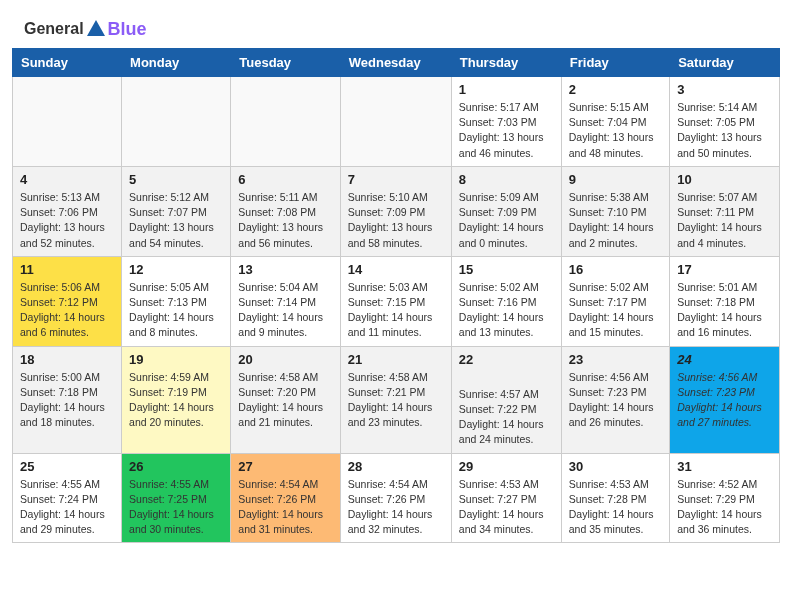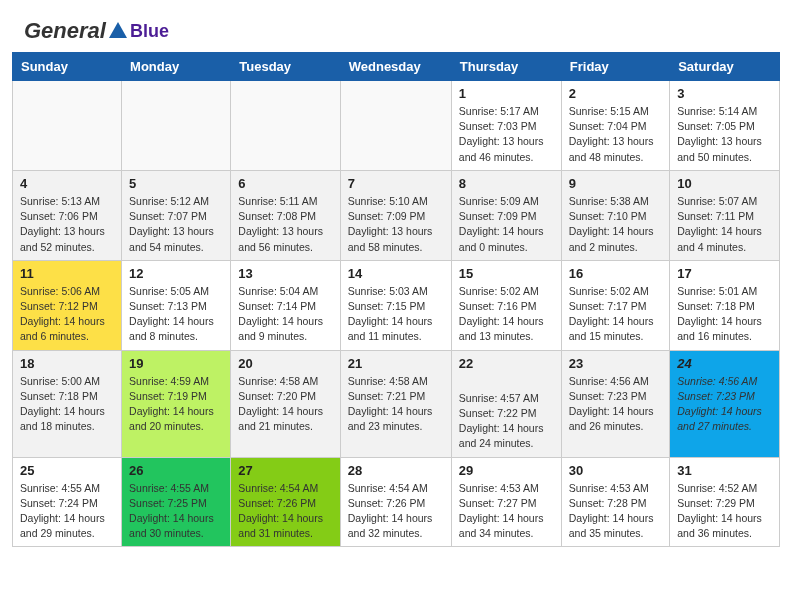--- a/index.html
+++ b/index.html
@@ -92,7 +92,7 @@
 
 <div class="header">
   <div class="logo">
-    <span style="font-size:22px;font-weight:bold;color:#333;font-style:italic;">General</span>
+    <span style="font-size:16px;font-weight:bold;color:#333;">General</span>
     <svg width="22" height="22" viewBox="0 0 22 22" style="margin: 0 1px;">
       <polygon points="11,2 20,18 2,18" fill="#1a5fa8"></polygon>
     </svg>

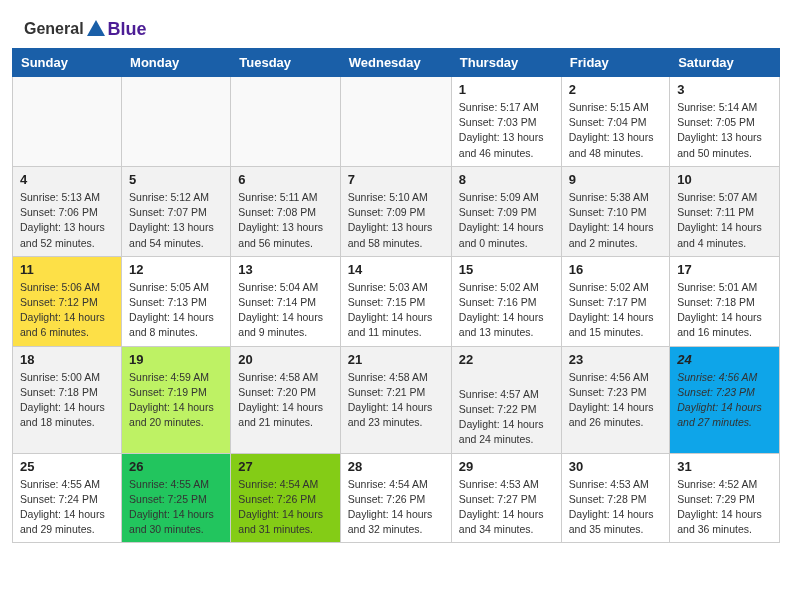--- a/index.html
+++ b/index.html
@@ -96,7 +96,7 @@
     <svg width="22" height="22" viewBox="0 0 22 22" style="margin: 0 1px;">
       <polygon points="11,2 20,18 2,18" fill="#1a5fa8"></polygon>
     </svg>
-    <span style="font-size:18px;font-weight:bold;color:#4c1d95;">Blue</span>
+    <span style="font-size:18px;font-weight:bold;color:#8b5cf6;">Blue</span>
   </div>
   <div class="title-section">
     <div class="month-title"></div>

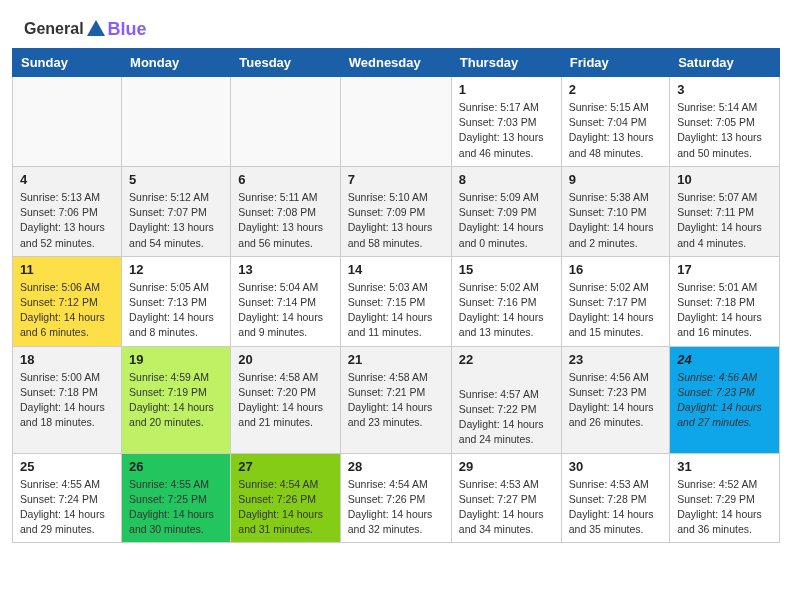--- a/index.html
+++ b/index.html
@@ -255,7 +255,7 @@
 Daylight: 14 hours
 and 18 minutes.</div>
           </td>
-          <td class="filled" style="background-color: #bef264;">
+          <td class="filled" style="background-color: #fef9c3;">
             <div class="day-number">19</div>
             <div class="day-info" style="white-space: pre-line;">Sunrise: 4:59 AM
 Sunset: 7:19 PM

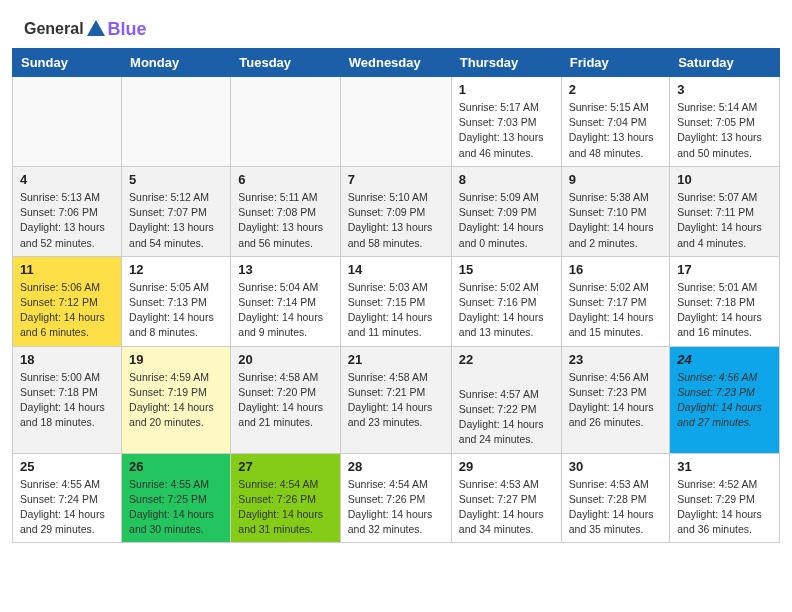--- a/index.html
+++ b/index.html
@@ -313,7 +313,7 @@
 Daylight: 14 hours
 and 30 minutes.</div>
           </td>
-          <td class="filled" style="background-color: #84cc16;">
+          <td class="filled" style="background-color: #fdba74;">
             <div class="day-number">27</div>
             <div class="day-info" style="white-space: pre-line;">Sunrise: 4:54 AM
 Sunset: 7:26 PM

